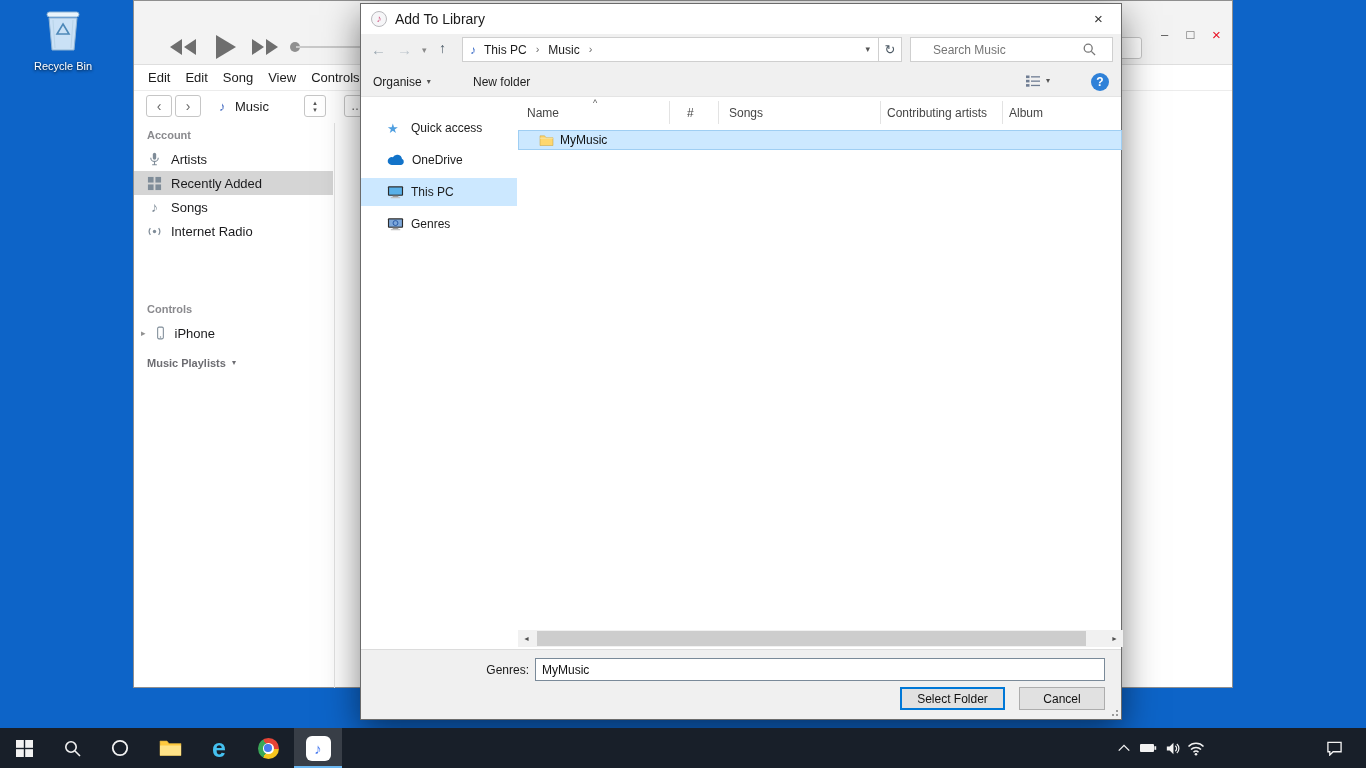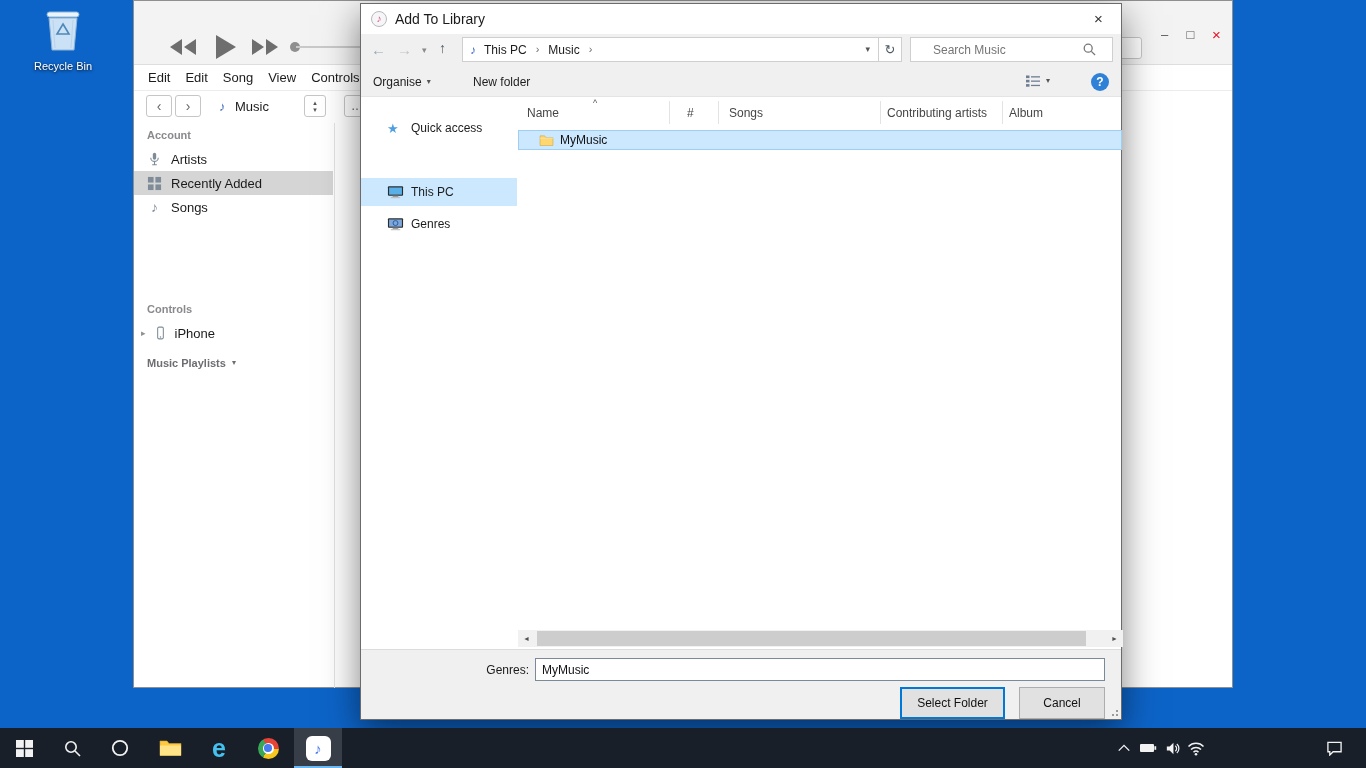--- a/index.html
+++ b/index.html
@@ -219,6 +219,12 @@
     <span class="glyph" style="font-size:13px;color:#4f9fe0;width:17px">★</span>
     <span>Quick access</span>
   </div>
+  <div class="abs navitem" style="top:142px">
+    <svg width="18" height="12" viewBox="0 0 20 13">
+        <path d="M5.2 12 a4.4 4.4 0 1 1 1.3-8.6 A5.4 5.4 0 0 1 16.6 5.2 A3.6 3.6 0 0 1 15.8 12 z" fill="#1273c9"></path>
+      </svg>
+    <span>OneDrive</span>
+  </div>
   <div class="abs navitem sel" style="top:174px">
     <svg width="17" height="14" viewBox="0 0 18 14">
         <rect x="1" y="1" width="16" height="10" rx="1" fill="#2b2b2b"></rect>

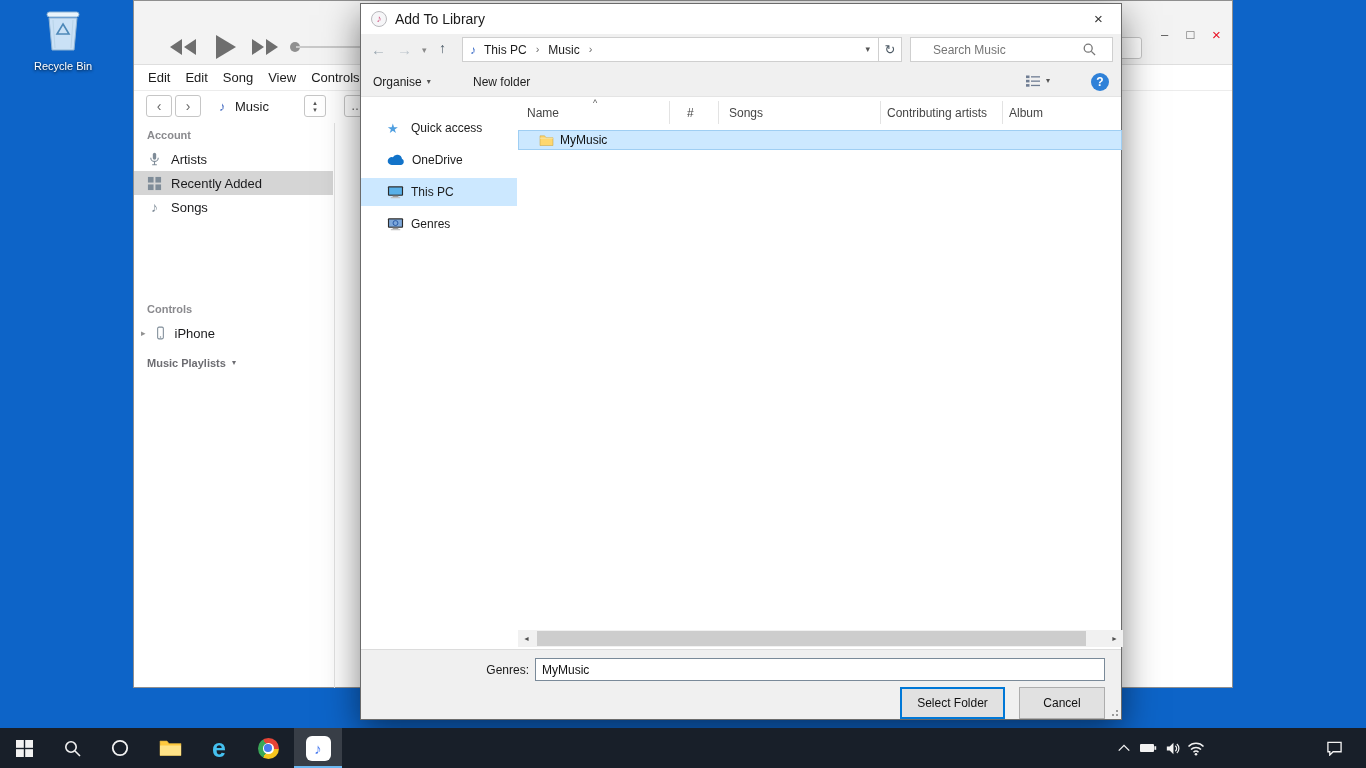--- a/index.html
+++ b/index.html
@@ -136,6 +136,13 @@
       <span class="glyph" style="font-size:14px;color:#7f8c98;width:15px;text-align:center">♪</span>
       <span>Songs</span>
     </div>
+    <div class="it-row">
+      <svg width="15" height="15" viewBox="0 0 16 16">
+          <circle cx="8" cy="8" r="1.8" fill="#7f8c98"></circle>
+          <path d="M3.6 4.4 a6 6 0 0 0 0 7.2 M12.4 4.4 a6 6 0 0 1 0 7.2" stroke="#7f8c98" stroke-width="1.3" fill="none"></path>
+        </svg>
+      <span>Internet Radio</span>
+    </div>
   </div>
 
   <div class="abs side-head" style="left:13px;top:302px">Controls</div>

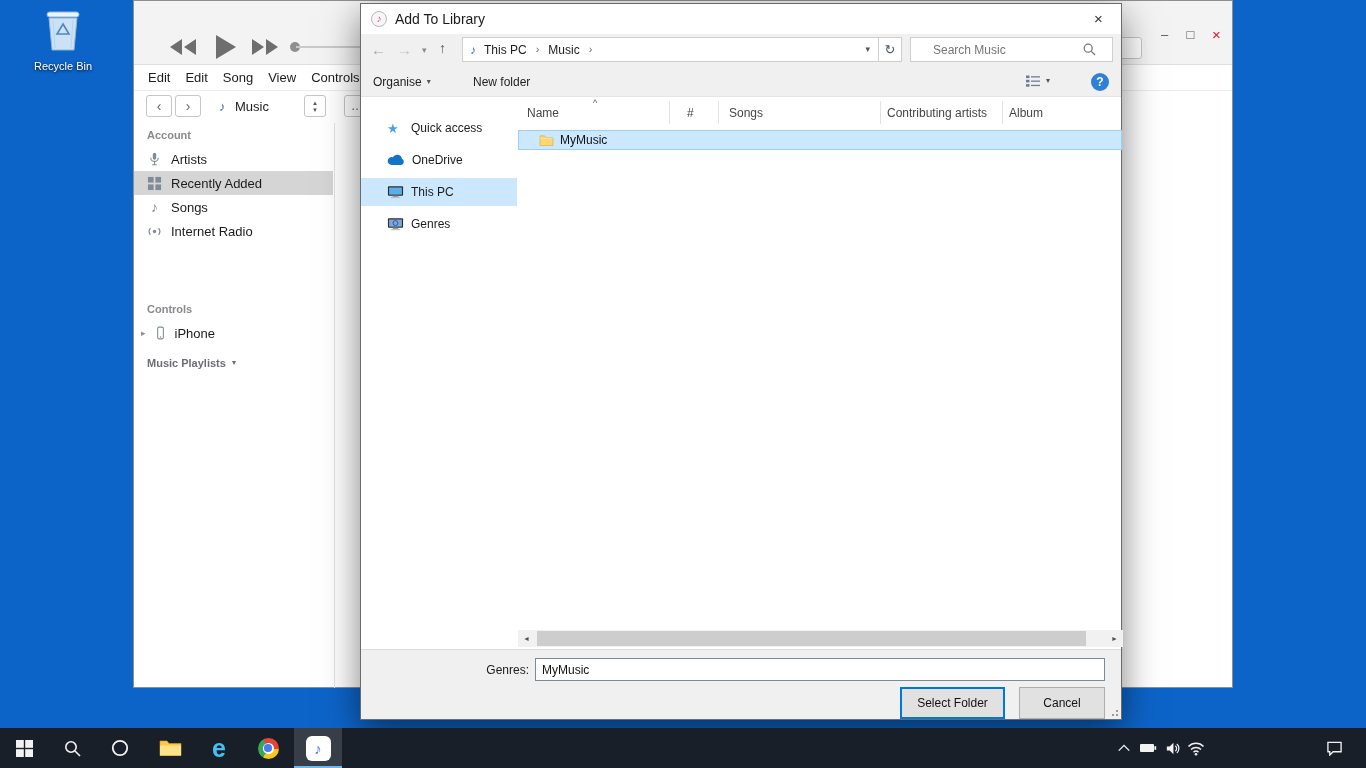--- a/index.html
+++ b/index.html
@@ -31,7 +31,7 @@
   .navitem{left:0;width:156px;height:28px;display:flex;align-items:center;padding-left:26px;gap:7px;font-size:12px;color:#1c1c1c}
   .navitem.sel{background:#cce8ff}
   .col{top:97px;height:23px;display:flex;align-items:center;font-size:12px;color:#464646;border-right:1px solid #e3e3e3;padding-left:6px;background:#fff}
-  .fbtn{height:32px;background:#e1e1e1;display:flex;align-items:center;justify-content:center;font-size:12px;color:#111}
+  .fbtn{height:23px;background:#e1e1e1;display:flex;align-items:center;justify-content:center;font-size:12px;color:#111}
   
   .taskbar{left:0;top:728px;width:1366px;height:40px;background:#181f29}
   .tb-btn{top:0;width:48px;height:40px;display:flex;align-items:center;justify-content:center}

